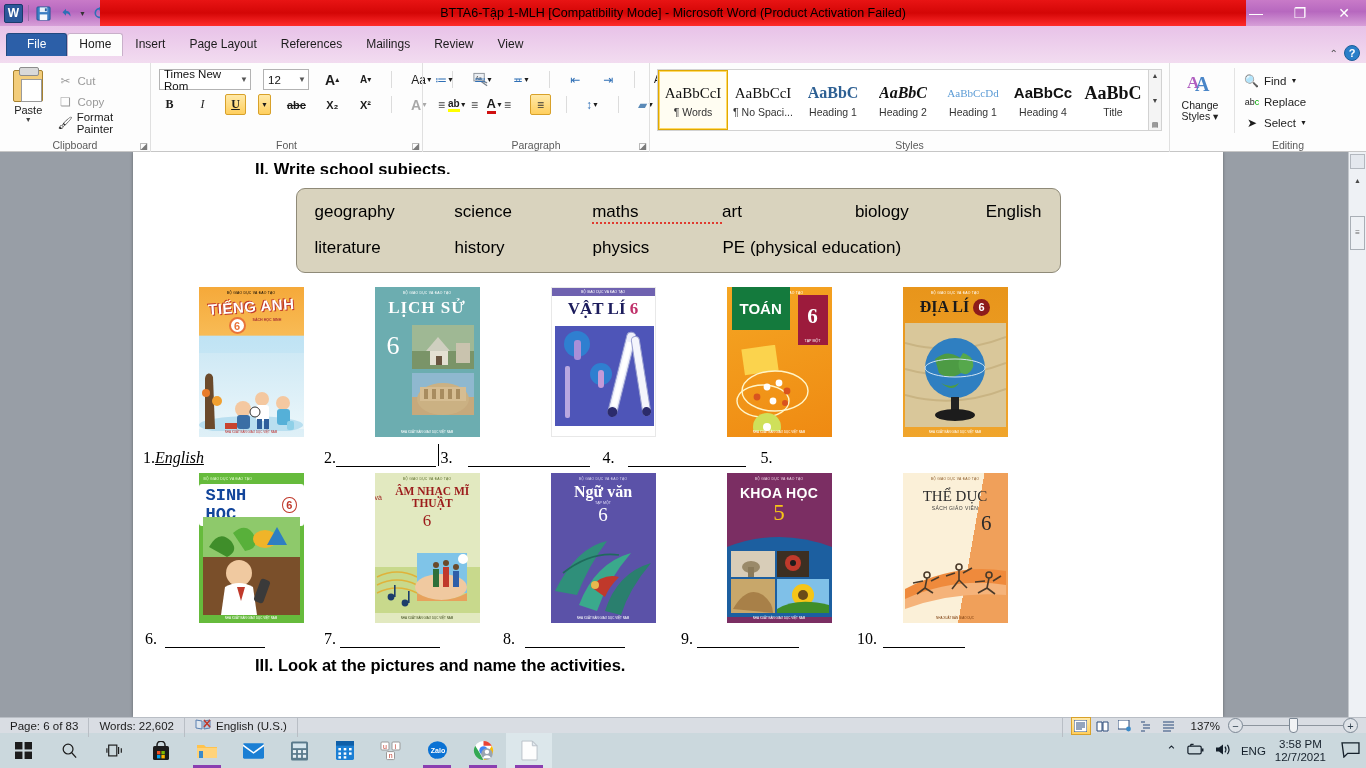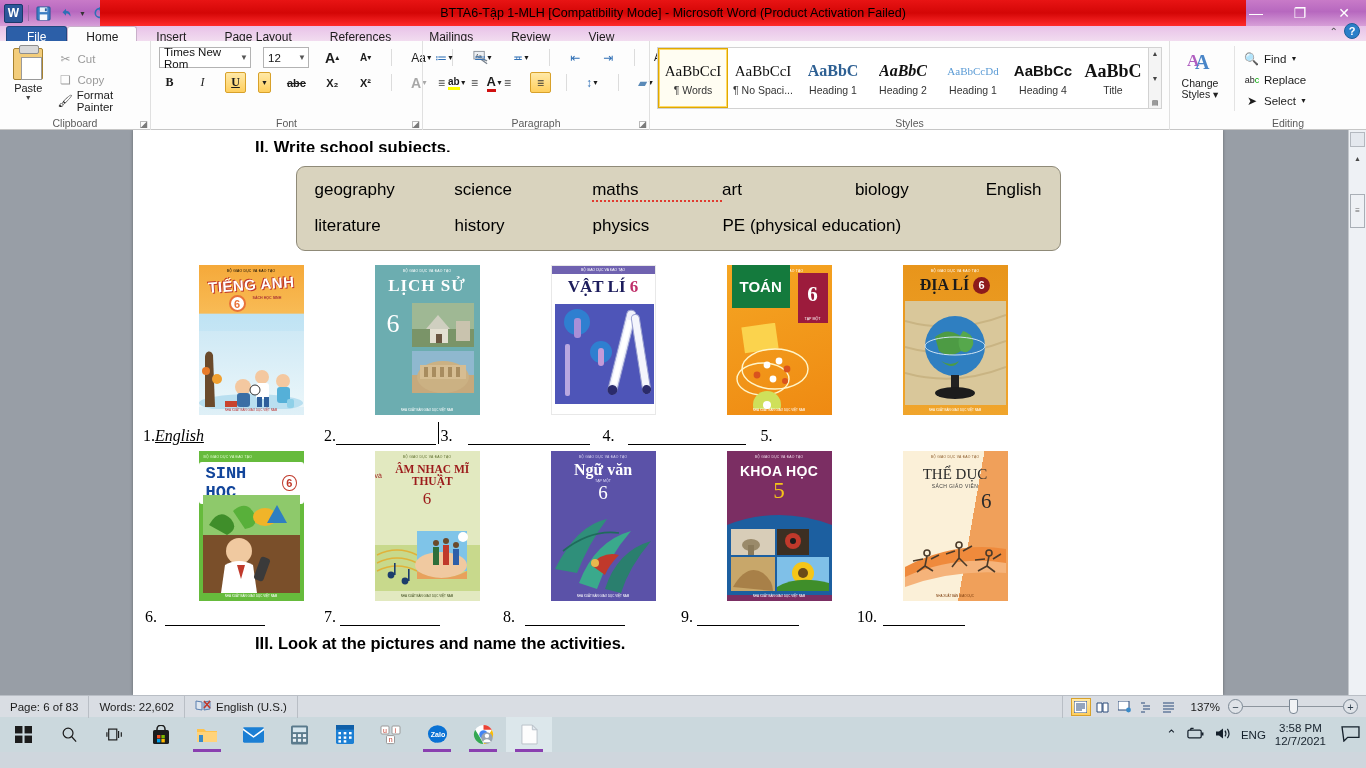--- a/index.html
+++ b/index.html
@@ -22,9 +22,9 @@
   .winbtn{width:44px;height:26px;display:flex;align-items:center;justify-content:center;color:#fff;font-size:14px;}
 
   
-  .tabstrip{position:relative;height:15px;
+  .tabstrip{position:relative;height:37px;
     background:linear-gradient(180deg,#e8c2e8 0%,#f2dcf0 100%);
-    display:flex;align-items:flex-start;padding-left:6px;}
+    display:flex;align-items:center;padding-left:6px;}
   .tab{padding:3px 18px 4px;font-size:12px;color:#1c1c1c;border:1px solid transparent;
     border-bottom:none;border-radius:3px 3px 0 0;line-height:15px;}
   .tab.file{background:#2c5fa8;color:#fff;border-color:#21497f;padding:3px 20px 4px;}

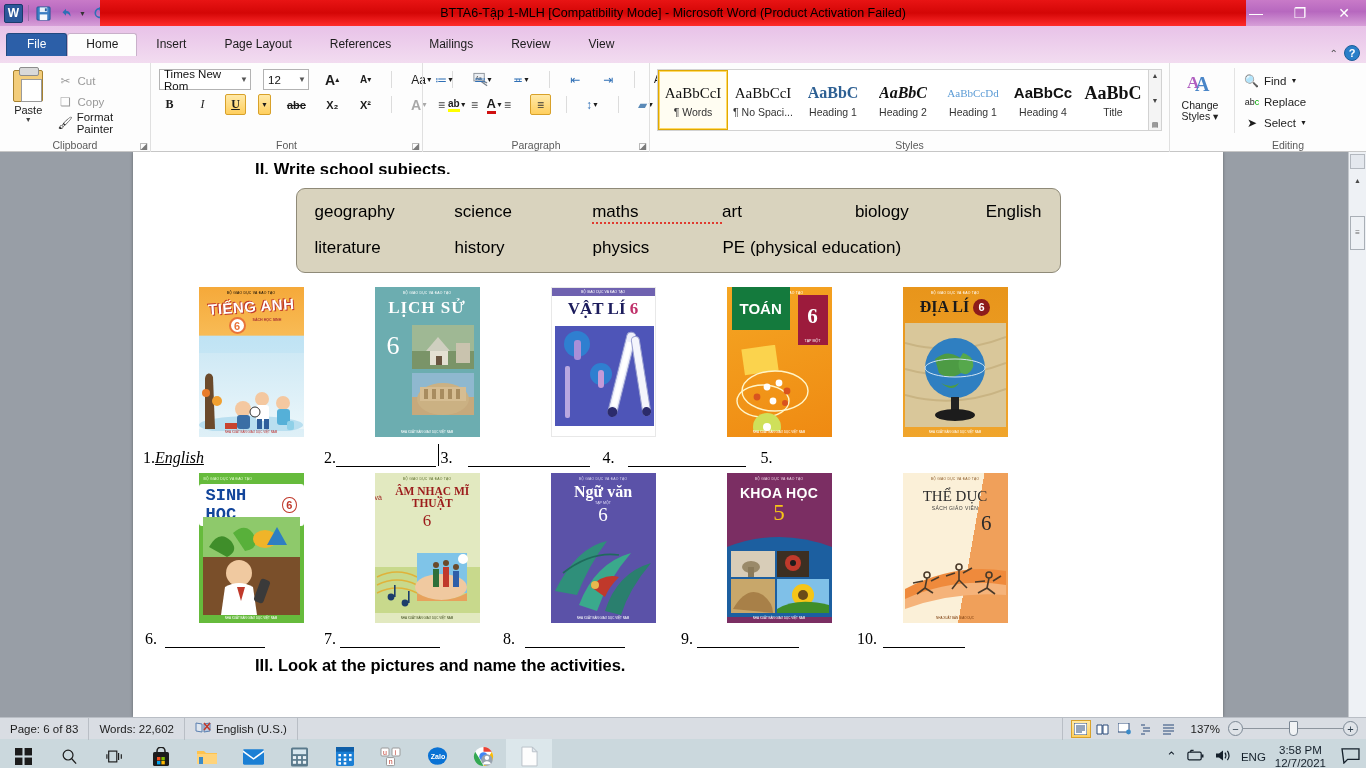--- a/index.html
+++ b/index.html
@@ -25,7 +25,7 @@
   .tabstrip{position:relative;height:37px;
     background:linear-gradient(180deg,#e8c2e8 0%,#f2dcf0 100%);
     display:flex;align-items:center;padding-left:6px;}
-  .tab{padding:3px 18px 4px;font-size:12px;color:#1c1c1c;border:1px solid transparent;
+  .tab{padding:3px 11px 4px;font-size:12px;color:#1c1c1c;border:1px solid transparent;
     border-bottom:none;border-radius:3px 3px 0 0;line-height:15px;}
   .tab.file{background:#2c5fa8;color:#fff;border-color:#21497f;padding:3px 20px 4px;}
   .tab.active{background:#fdfdfd;border-color:#c9b0ca;}

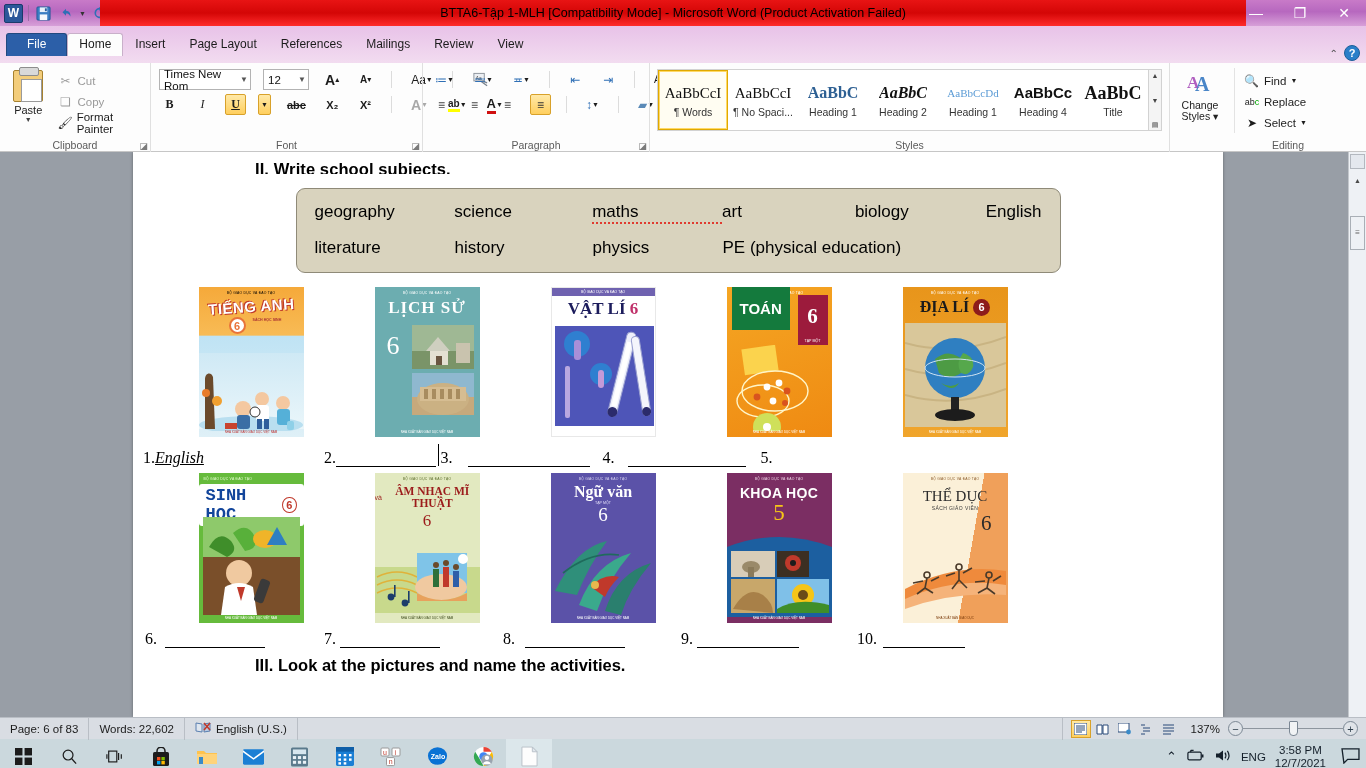--- a/index.html
+++ b/index.html
@@ -120,7 +120,7 @@
     background:#e4e8ee;border:1px solid #b3b8bf;}
 
   
-  .status{height:22px;background:#d9dde3;border-top:1px solid #b9bec5;display:flex;
+  .status{height:16px;background:#d9dde3;border-top:1px solid #b9bec5;display:flex;
     align-items:center;font-size:11.5px;color:#1c1c1c;}
   .sitemx{padding:0 10px;height:22px;display:flex;align-items:center;gap:5px;border-right:1px solid #b9bec5;}
   .sspacer{flex:1;}

